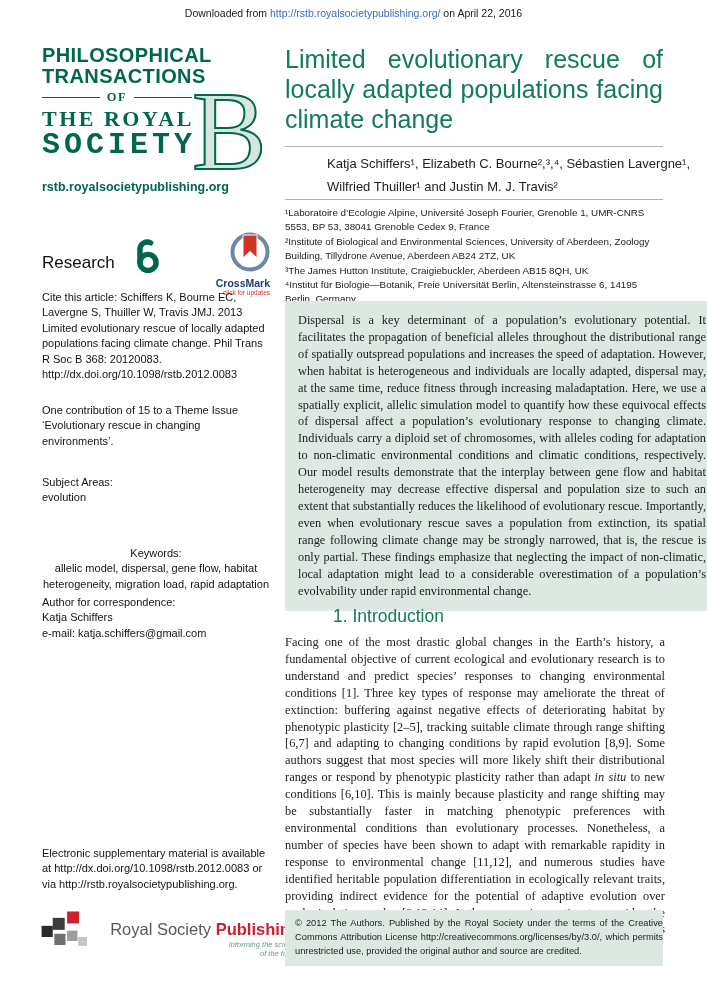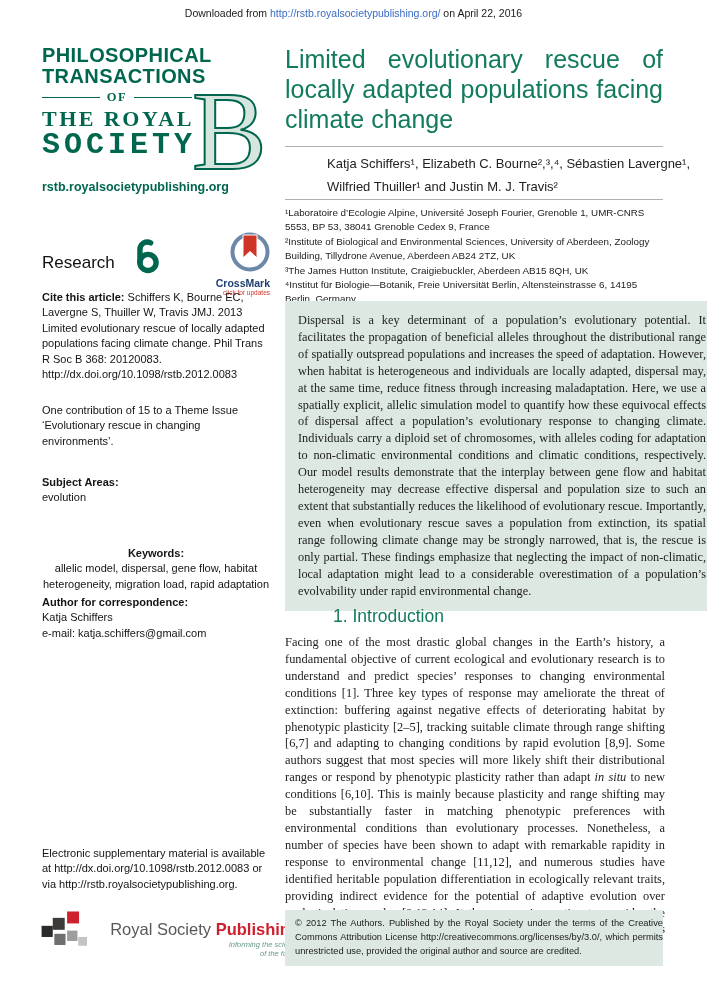--- a/index.html
+++ b/index.html
@@ -30,7 +30,7 @@
   .crossmark .cm-title{font-size:10.5px;font-weight:bold;color:var(--cm_text,#1d3f6e);margin-top:1px;}
   .crossmark .cm-sub{font-size:6.5px;color:var(--cm_red,#cf3427);}
   .side-block{position:absolute;left:42px;width:228px;font-size:11px;line-height:15.4px;color:#141414;}
-  .side-block b{font-weight:bold;}
+  .side-block b{font-weight:normal;}
   .blk-cite{top:290px;}
   .blk-contrib{top:403px;}
   .blk-subject{top:475px;}

